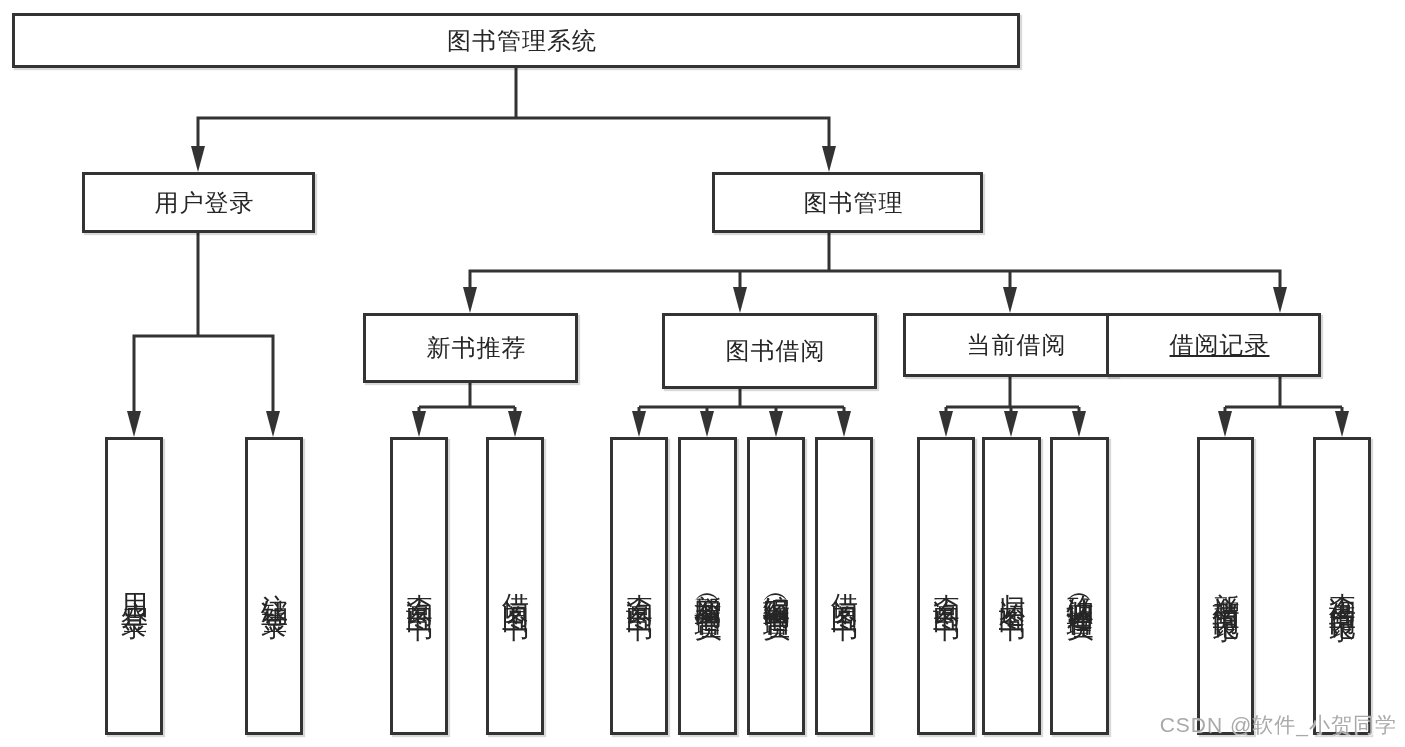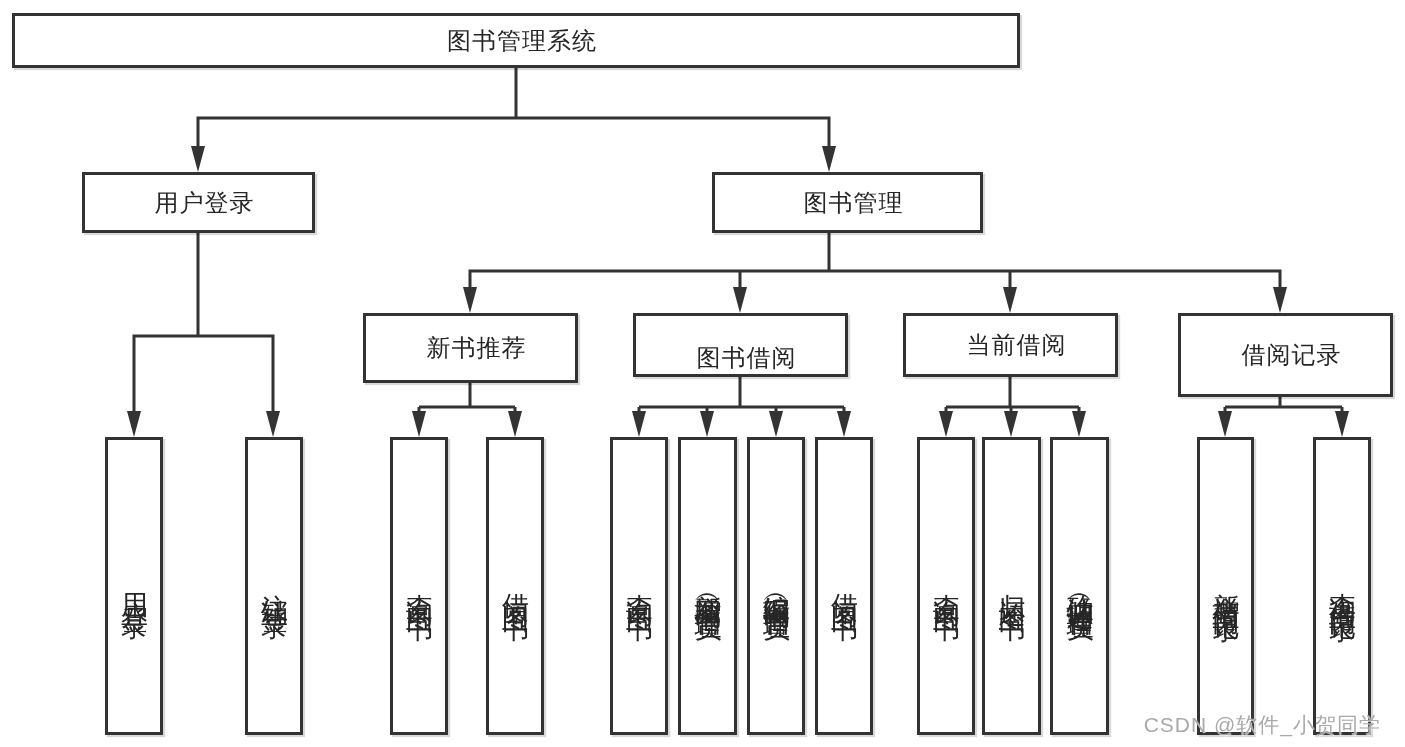--- a/index.html
+++ b/index.html
@@ -124,7 +124,7 @@
   <div class="node h-node" style="left:363px; top:313px; width:215px; height:70px;font-family:Liberation Serif, serif;">
     <span>新书推荐</span>
   </div>
-  <div class="node h-node" style="left:633px; top:313px; width:215px; height:64px;align-items:flex-end;">
+  <div class="node h-node" style="left:662px; top:313px; width:215px; height:76px;">
     <span>图书借阅</span>
   </div>
   <div class="node h-node" style="left:903px; top:313px; width:215px; height:64px;text-align:center;">

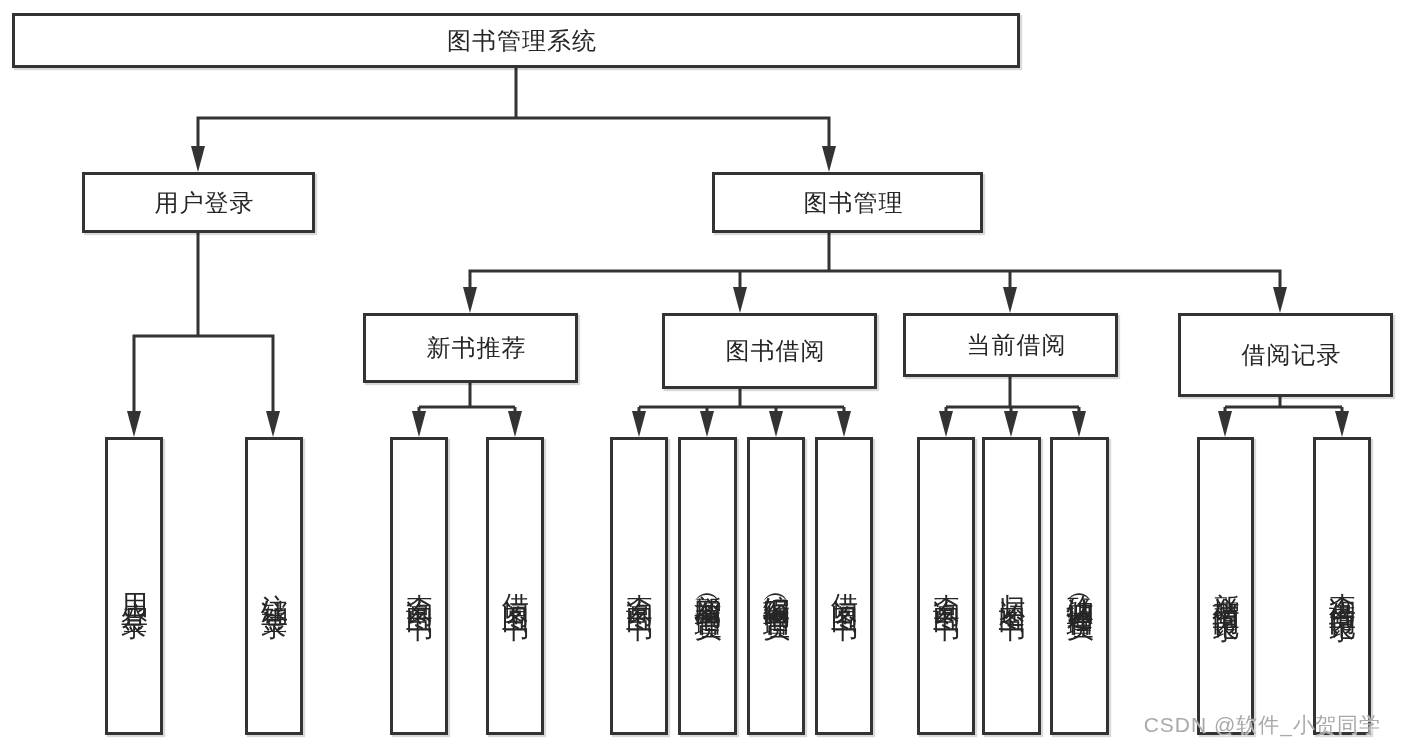--- a/index.html
+++ b/index.html
@@ -130,7 +130,7 @@
   <div class="node h-node" style="left:903px; top:313px; width:215px; height:64px;text-align:center;">
     <span>当前借阅</span>
   </div>
-  <div class="node h-node" style="left:1178px; top:313px; width:215px; height:84px;">
+  <div class="node h-node" style="left:1106px; top:313px; width:215px; height:64px;text-decoration:underline;">
     <span>借阅记录</span>
   </div>
 

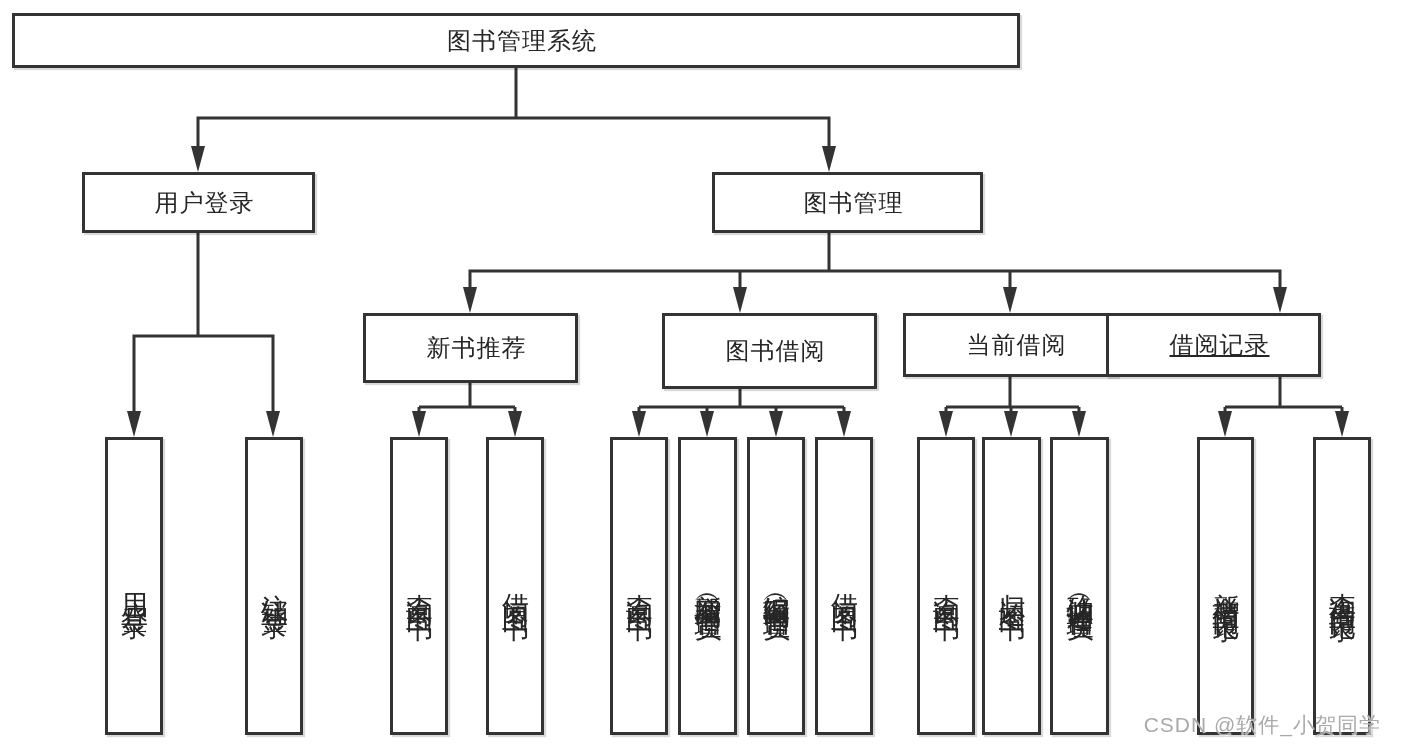--- a/index.html
+++ b/index.html
@@ -59,7 +59,7 @@
 
   .watermark {
     position: absolute;
-    right: 24px;
+    right: 8px;
     bottom: 8px;
     z-index: 3;
     font-size: 21px;

